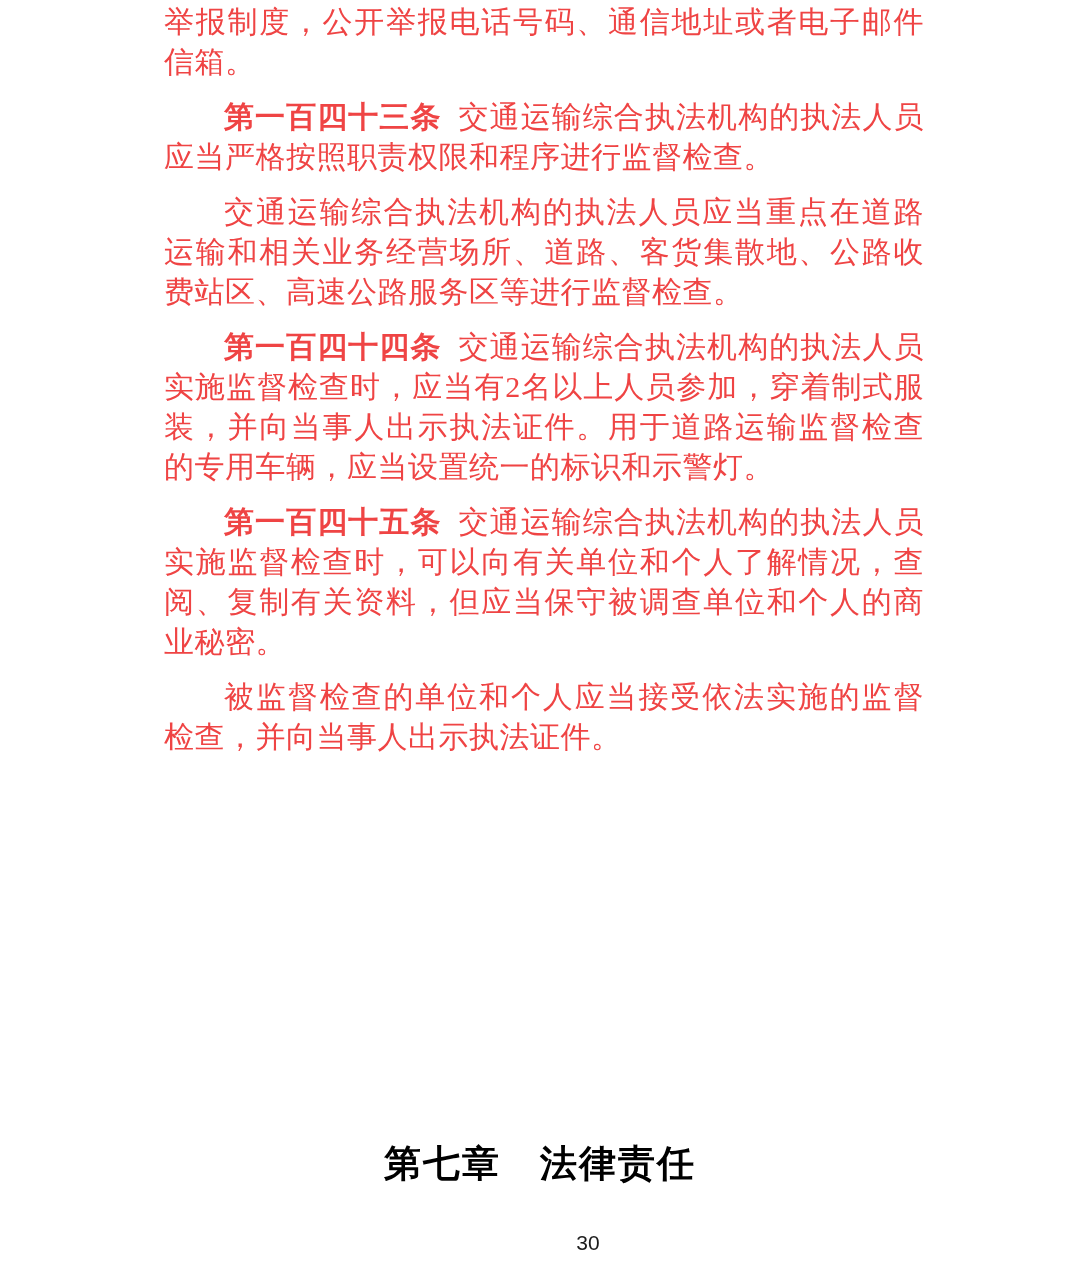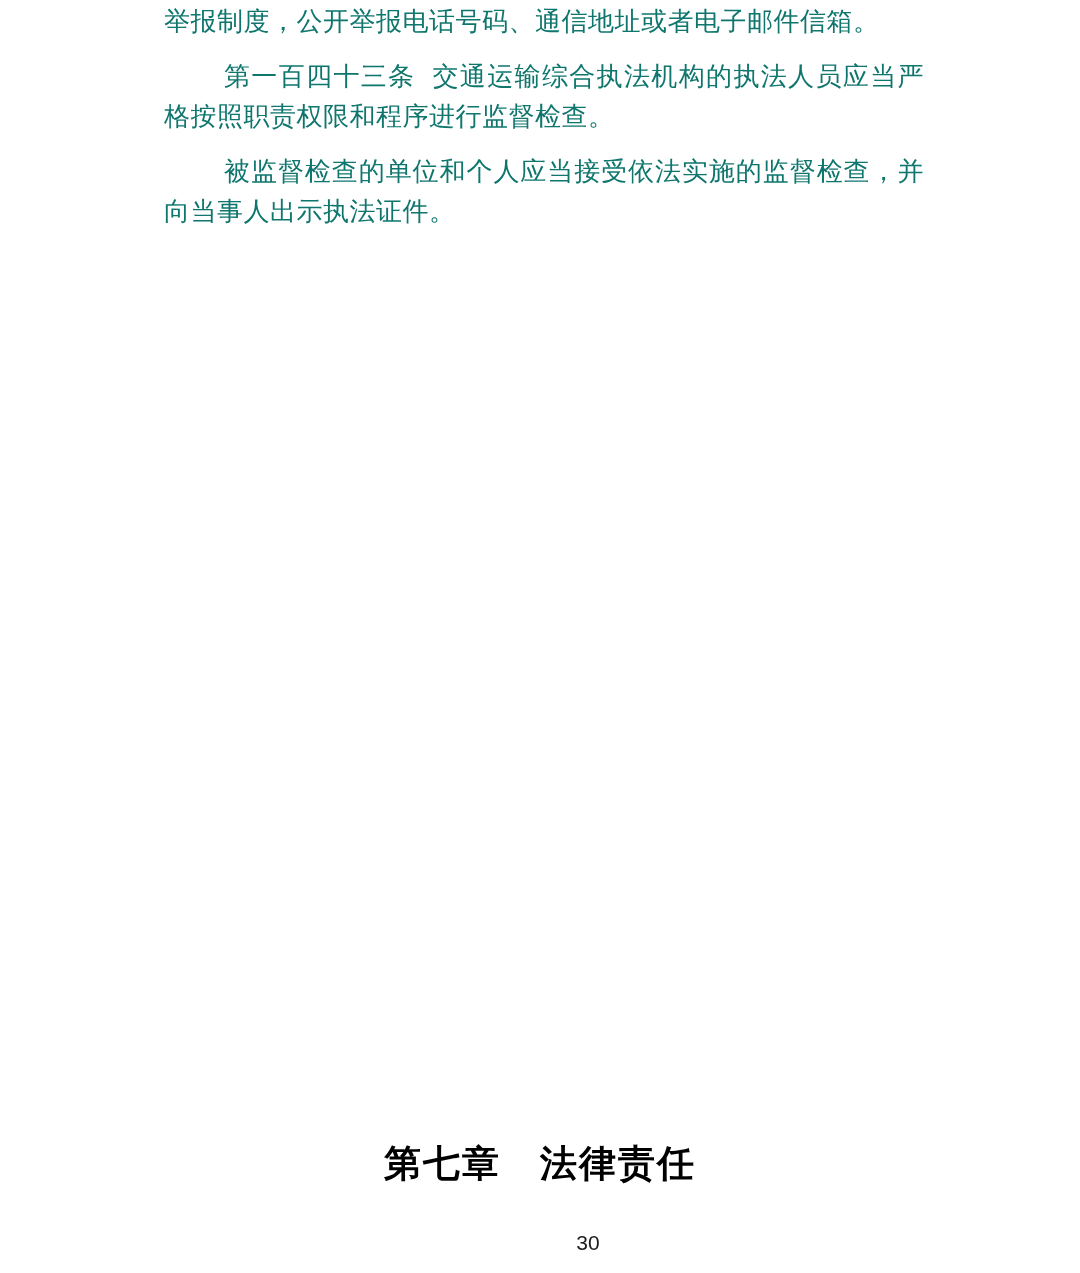--- a/index.html
+++ b/index.html
@@ -29,9 +29,9 @@
   }
   .para {
     margin: 0 0 15px 0;
-    font-size: 26px;
+    font-size: 30px;
     line-height: 40px;
-    color: #0f766e;
+    color: #ef4444;
     text-align: justify;
     text-justify: inter-ideograph;
     font-family: "Liberation Serif", serif;

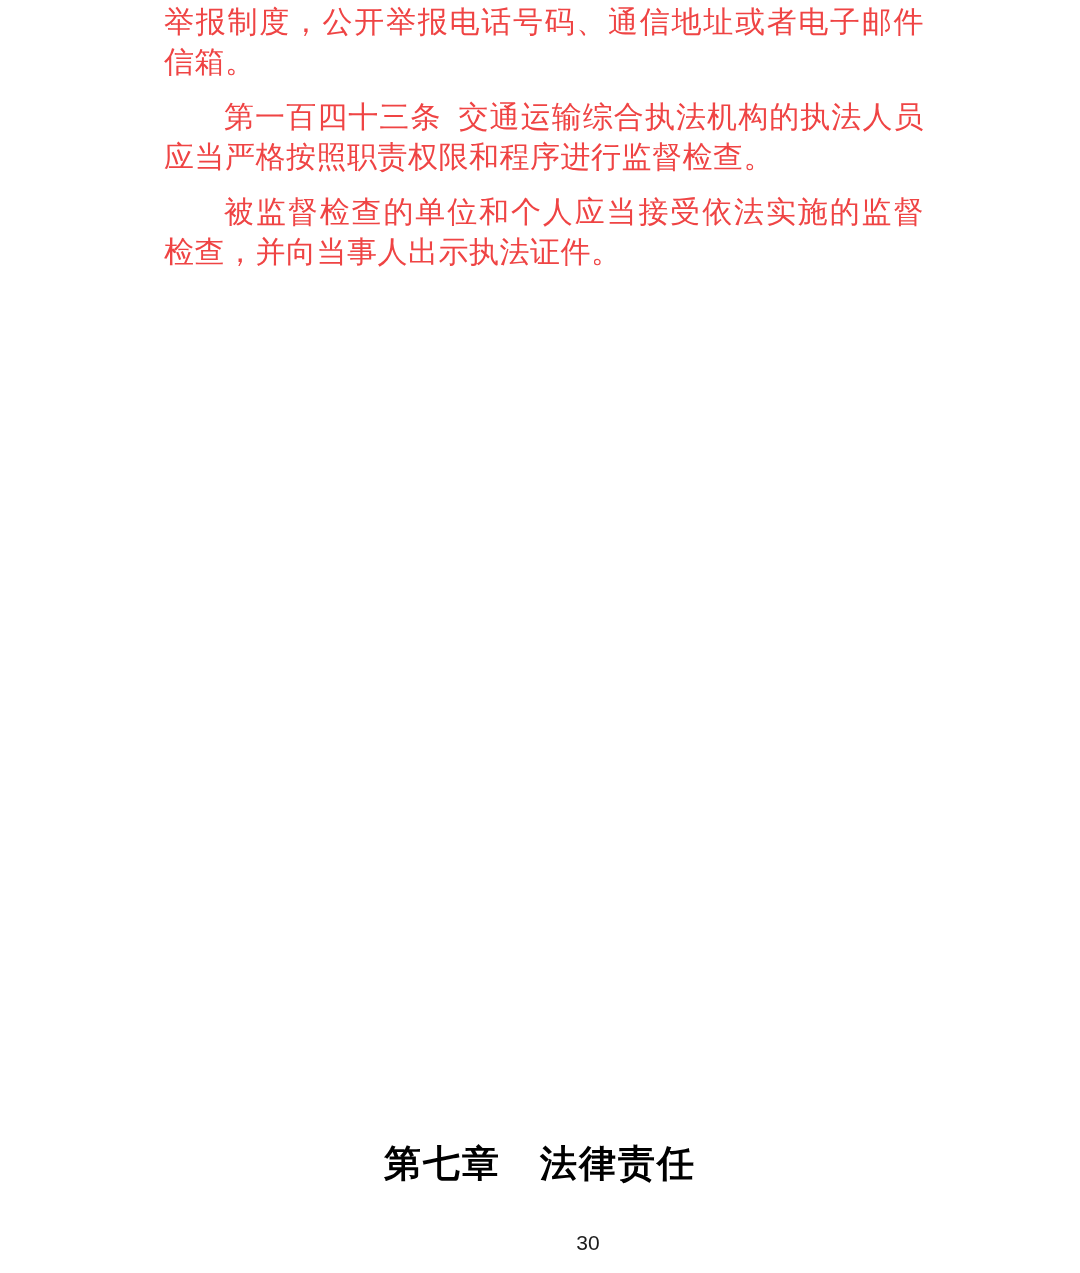--- a/index.html
+++ b/index.html
@@ -44,7 +44,7 @@
     margin-bottom: 0;
   }
   .article-num {
-    font-weight: normal;
+    font-weight: bold;
     margin-right: 17px;
   }
   .run {

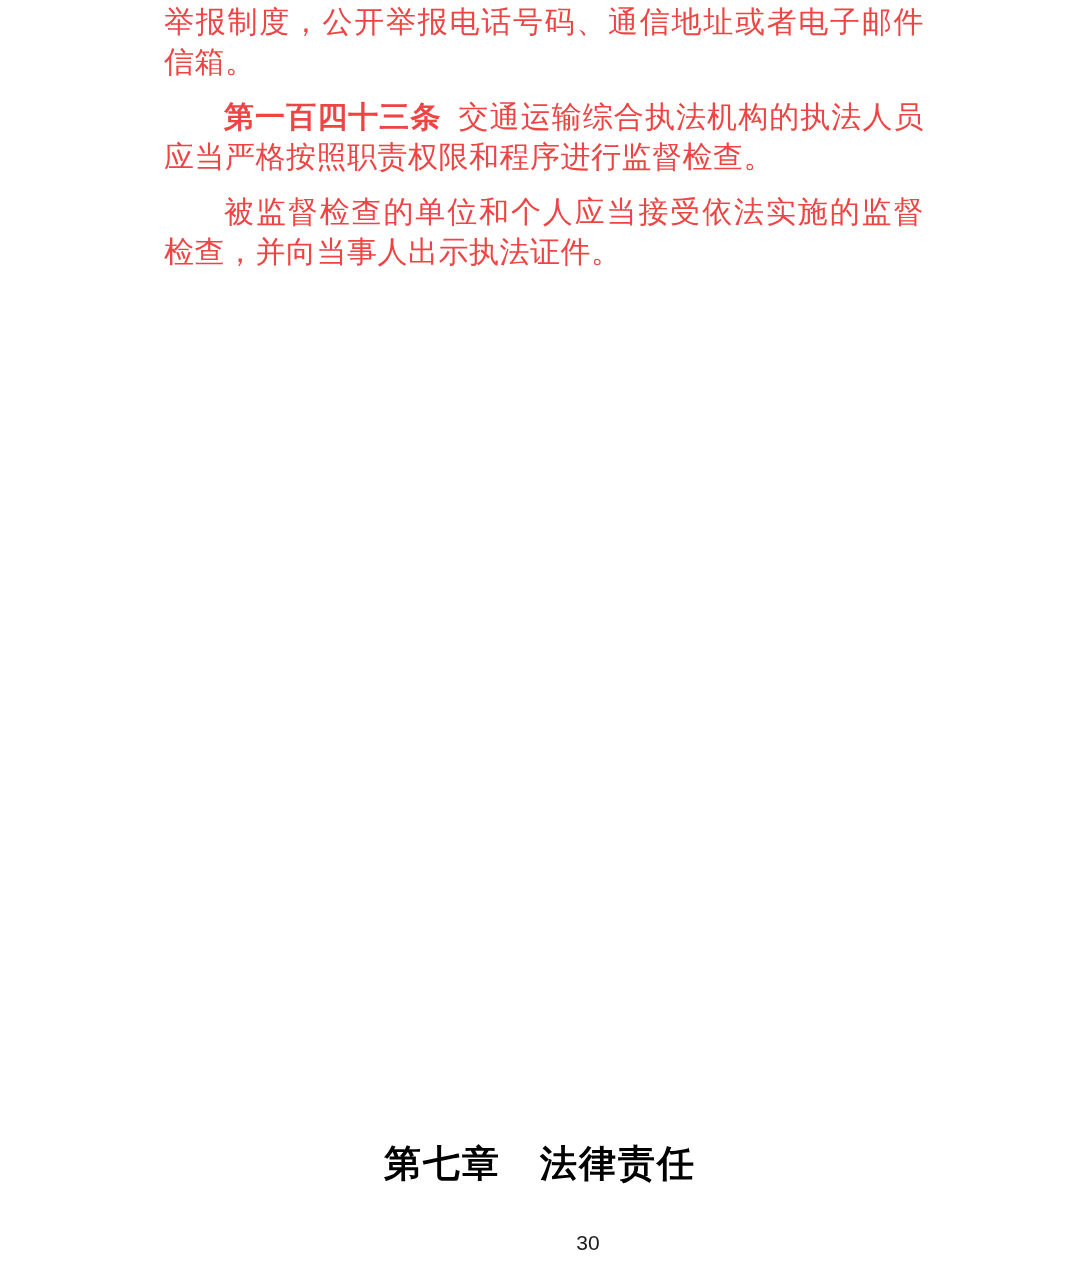--- a/index.html
+++ b/index.html
@@ -84,6 +84,7 @@
   <div class="body-text">
       <p class="para"><span class="run">举报制度，公开举报电话号码、通信地址或者电子邮件信箱。</span></p>
       <p class="para indent"><span class="article-num">第一百四十三条</span><span class="run">交通运输综合执法机构的执法人员应当严格按照职责权限和程序进行监督检查。</span></p>
+      <p class="para indent"><span class="run">交通运输综合执法机构的执法人员应当重点在道路运输和相关业务经营场所、道路、客货集散地、公路收费站区、高速公路服务区等进行监督检查。</span></p>
       <p class="para indent"><span class="run">被监督检查的单位和个人应当接受依法实施的监督检查，并向当事人出示执法证件。</span></p>
     </div>
   <h2 class="chapter">第七章　法律责任</h2>

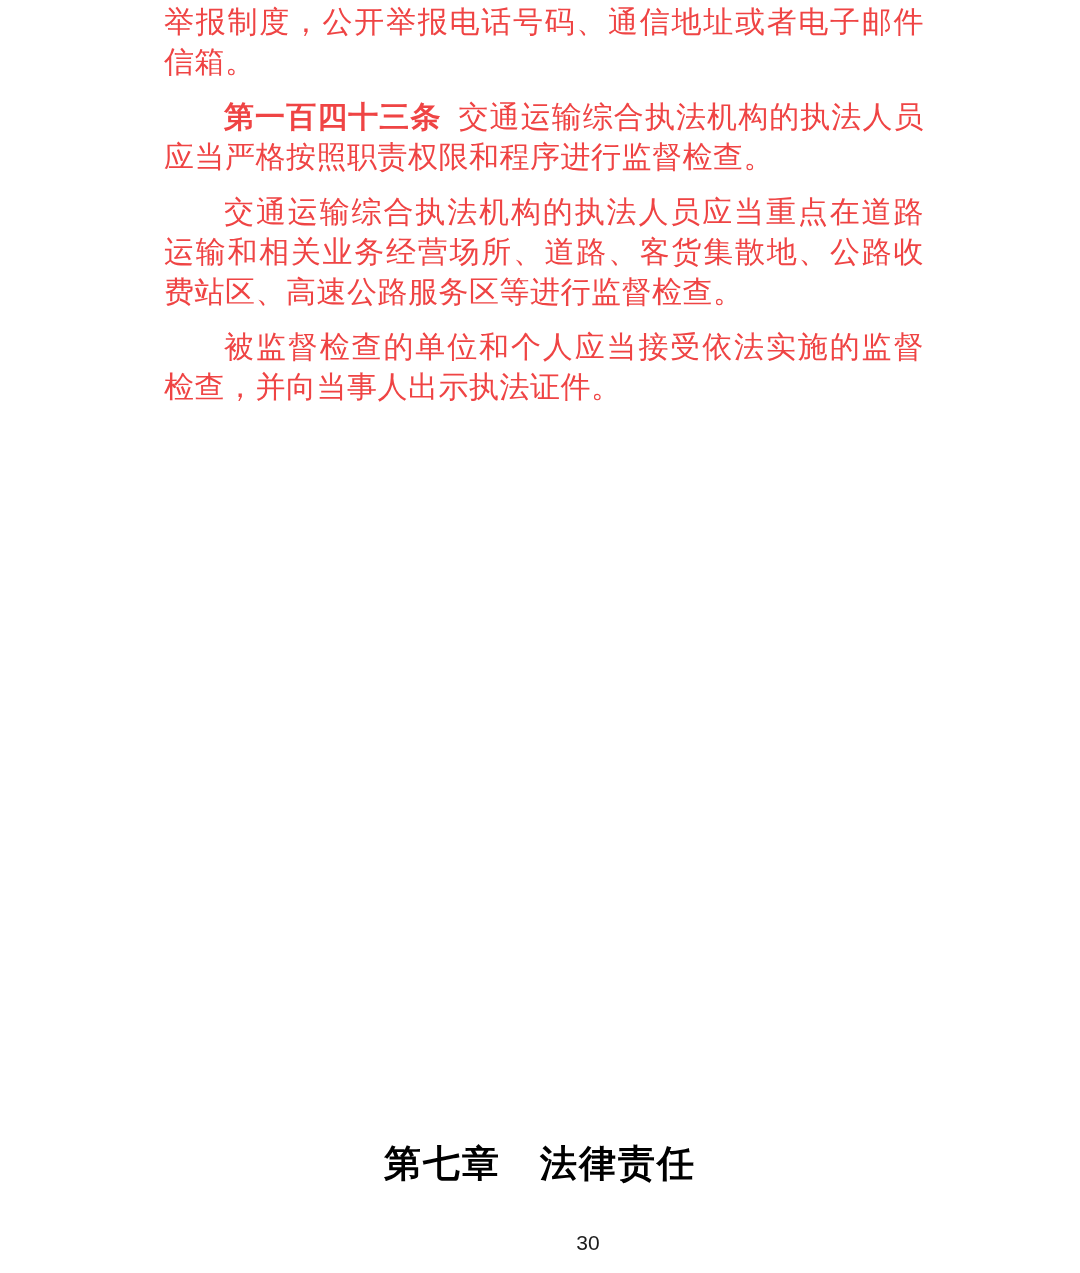--- a/index.html
+++ b/index.html
@@ -85,6 +85,7 @@
       <p class="para"><span class="run">举报制度，公开举报电话号码、通信地址或者电子邮件信箱。</span></p>
       <p class="para indent"><span class="article-num">第一百四十三条</span><span class="run">交通运输综合执法机构的执法人员应当严格按照职责权限和程序进行监督检查。</span></p>
       <p class="para indent"><span class="run">交通运输综合执法机构的执法人员应当重点在道路运输和相关业务经营场所、道路、客货集散地、公路收费站区、高速公路服务区等进行监督检查。</span></p>
+      <p class="para indent"><span class="article-num">第一百四十四条</span><span class="run">交通运输综合执法机构的执法人员实施监督检查时，应当有2名以上人员参加，穿着制式服装，并向当事人出示执法证件。用于道路运输监督检查的专用车辆，应当设置统一的标识和示警灯。</span></p>
       <p class="para indent"><span class="run">被监督检查的单位和个人应当接受依法实施的监督检查，并向当事人出示执法证件。</span></p>
     </div>
   <h2 class="chapter">第七章　法律责任</h2>

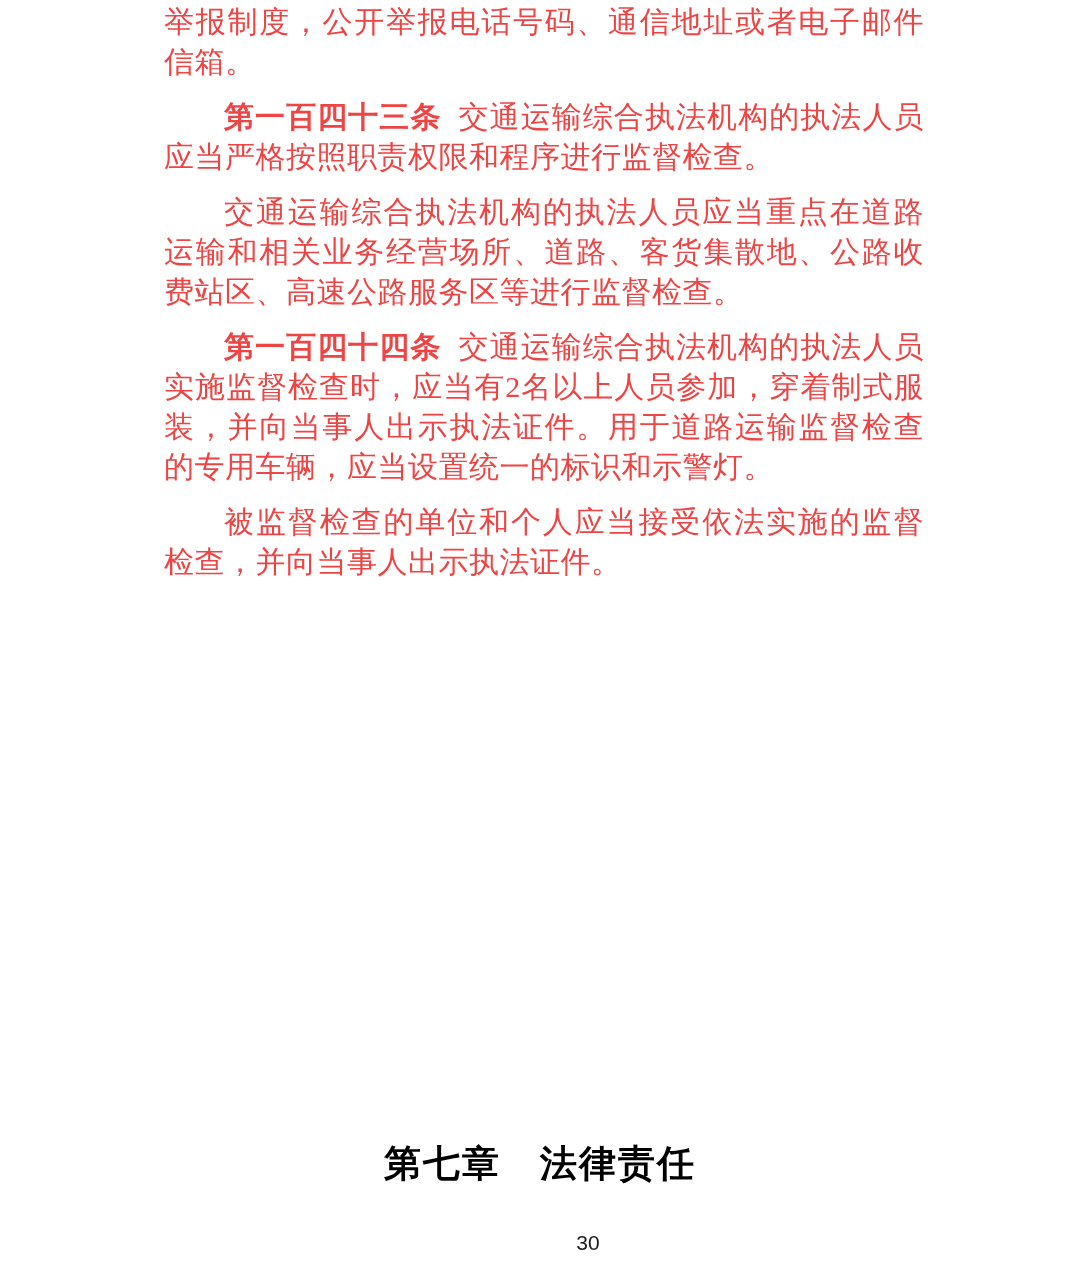--- a/index.html
+++ b/index.html
@@ -86,6 +86,7 @@
       <p class="para indent"><span class="article-num">第一百四十三条</span><span class="run">交通运输综合执法机构的执法人员应当严格按照职责权限和程序进行监督检查。</span></p>
       <p class="para indent"><span class="run">交通运输综合执法机构的执法人员应当重点在道路运输和相关业务经营场所、道路、客货集散地、公路收费站区、高速公路服务区等进行监督检查。</span></p>
       <p class="para indent"><span class="article-num">第一百四十四条</span><span class="run">交通运输综合执法机构的执法人员实施监督检查时，应当有2名以上人员参加，穿着制式服装，并向当事人出示执法证件。用于道路运输监督检查的专用车辆，应当设置统一的标识和示警灯。</span></p>
+      <p class="para indent"><span class="article-num">第一百四十五条</span><span class="run">交通运输综合执法机构的执法人员实施监督检查时，可以向有关单位和个人了解情况，查阅、复制有关资料，但应当保守被调查单位和个人的商业秘密。</span></p>
       <p class="para indent"><span class="run">被监督检查的单位和个人应当接受依法实施的监督检查，并向当事人出示执法证件。</span></p>
     </div>
   <h2 class="chapter">第七章　法律责任</h2>

